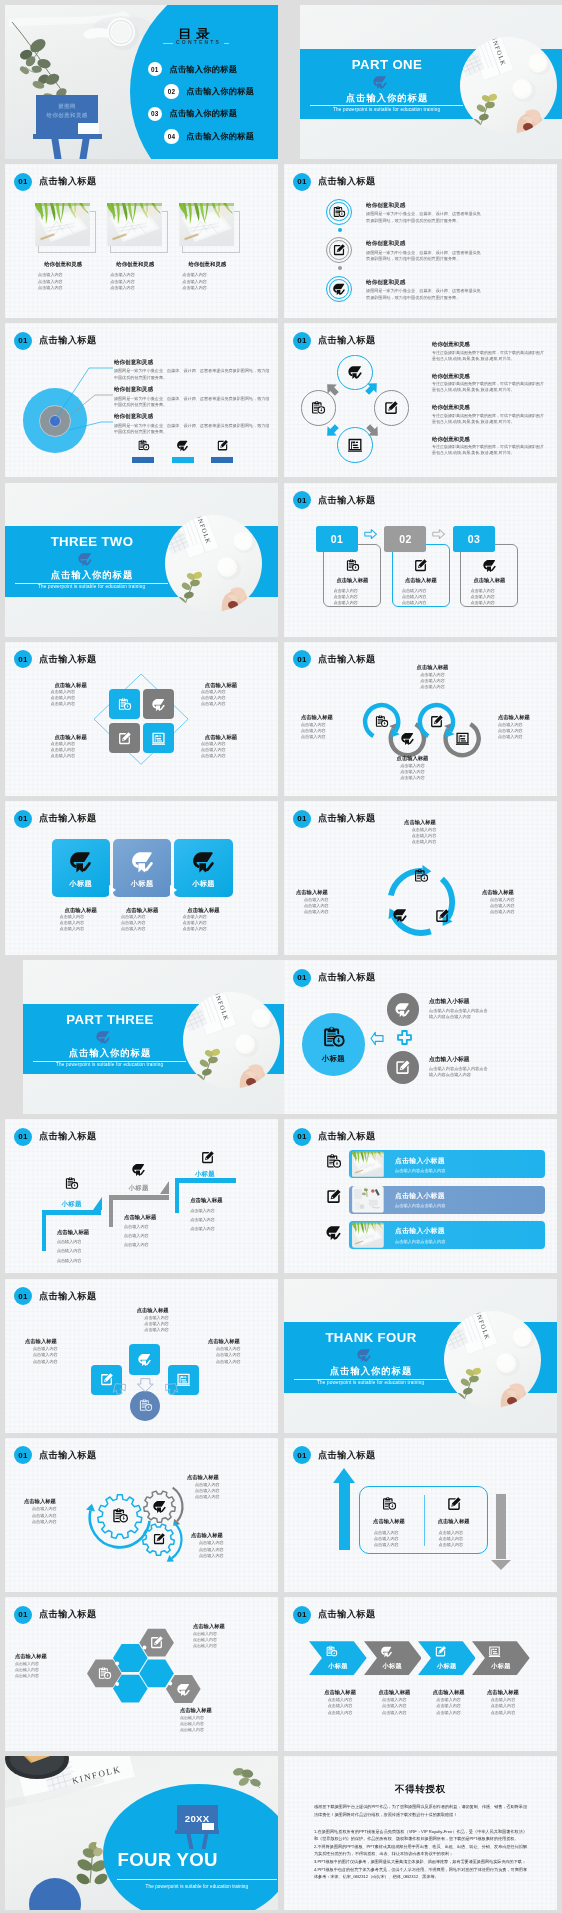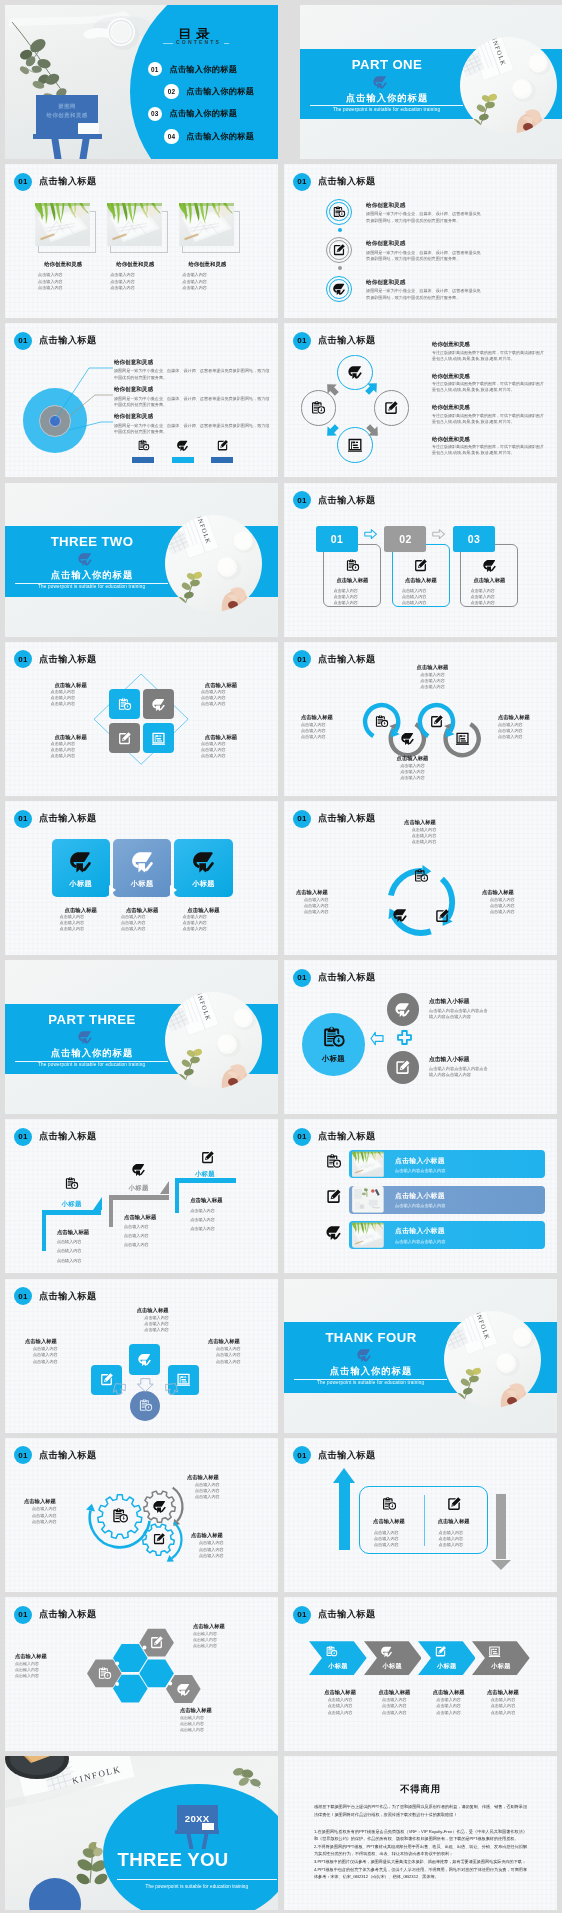--- a/index.html
+++ b/index.html
@@ -1145,7 +1145,7 @@
         <div class="p3">点击输入内容</div>
       </div>
     </div>
-<div class="slide sl12" style="left:5px;top:960.2px">
+<div class="slide sl12" style="left:23px;top:960.2px">
       <div class="grid-bg"></div>
 <div class="photo-bg ph2"></div>
 <div class="part-band"></div>

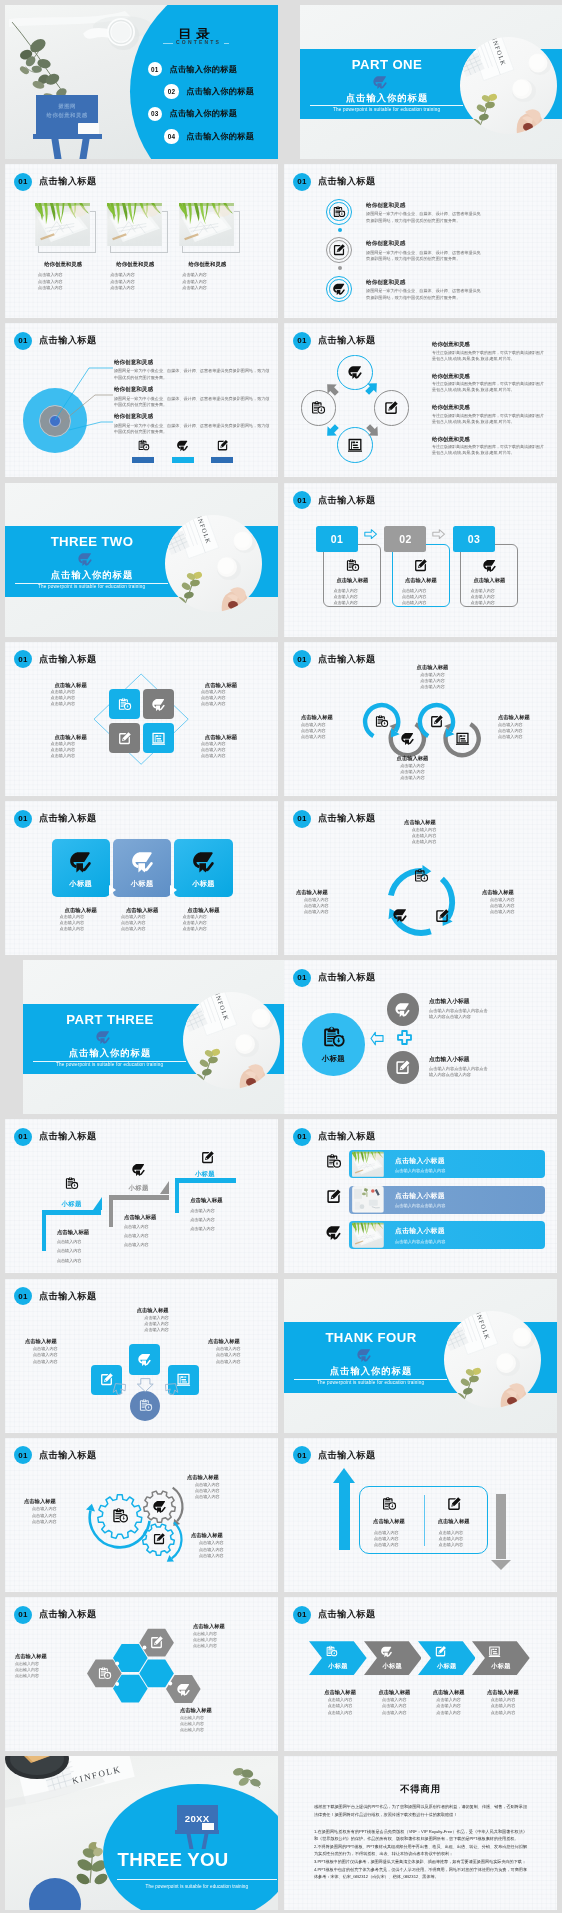--- a/index.html
+++ b/index.html
@@ -1971,7 +1971,7 @@
 </div>
 <div class="slide sl23" style="left:284px;top:1756.2px">
       <div class="grid-bg"></div>
-<div class="cr-t">不得商用</div>
+<div class="cr-t">不得转授权</div>
 <div class="cr-p">感谢您下载摄图网平台上提供的PPT作品，为了您和摄图网以及原创作者的利益，请勿复制、传播、销售，否则将承担法律责任！摄图网将对作品进行维权，按照传播下载次数进行十倍的索取赔偿！</div>
 <div class="cr-list">
         <div class="cr-i">1.在摄图网站授权所有的PPT模板是会员免费版权（VRF：VIP Royalty-Free）作品，受《中华人民共和国著作权法》和《世界版权公约》的保护。作品的所有权、版权和著作权归摄图网所有，您下载的是PPT模板素材的使用授权。</div>

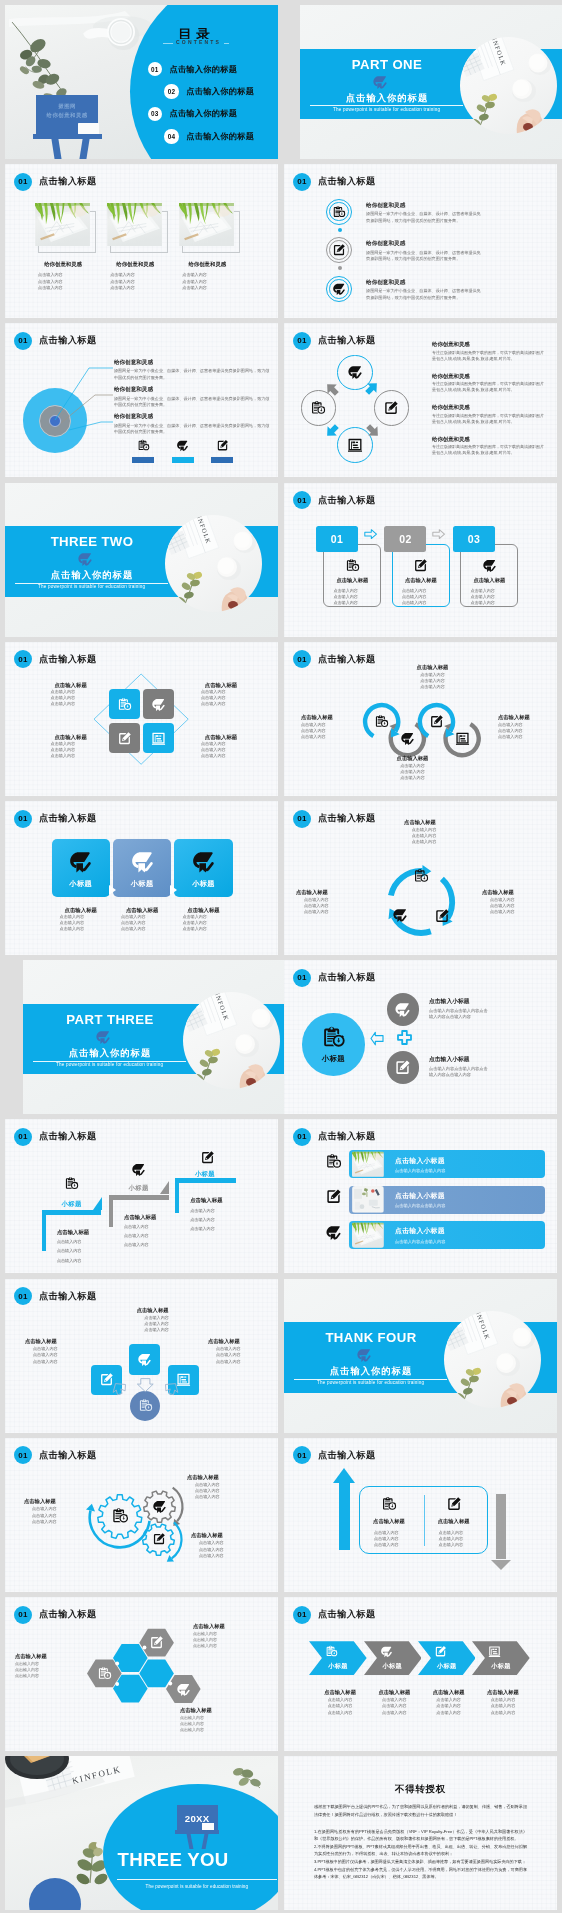--- a/index.html
+++ b/index.html
@@ -1965,7 +1965,7 @@
         <div class="ty-legL"></div>
         <div class="ty-legR"></div>
 </div>
-<div class="ty-title">THREE YOU</div>
+<div class="ty-title">FOUR YOU</div>
 <div class="ty-rule"></div>
 <div class="ty-tag">The powerpoint is suitable for education training</div>
 </div>

